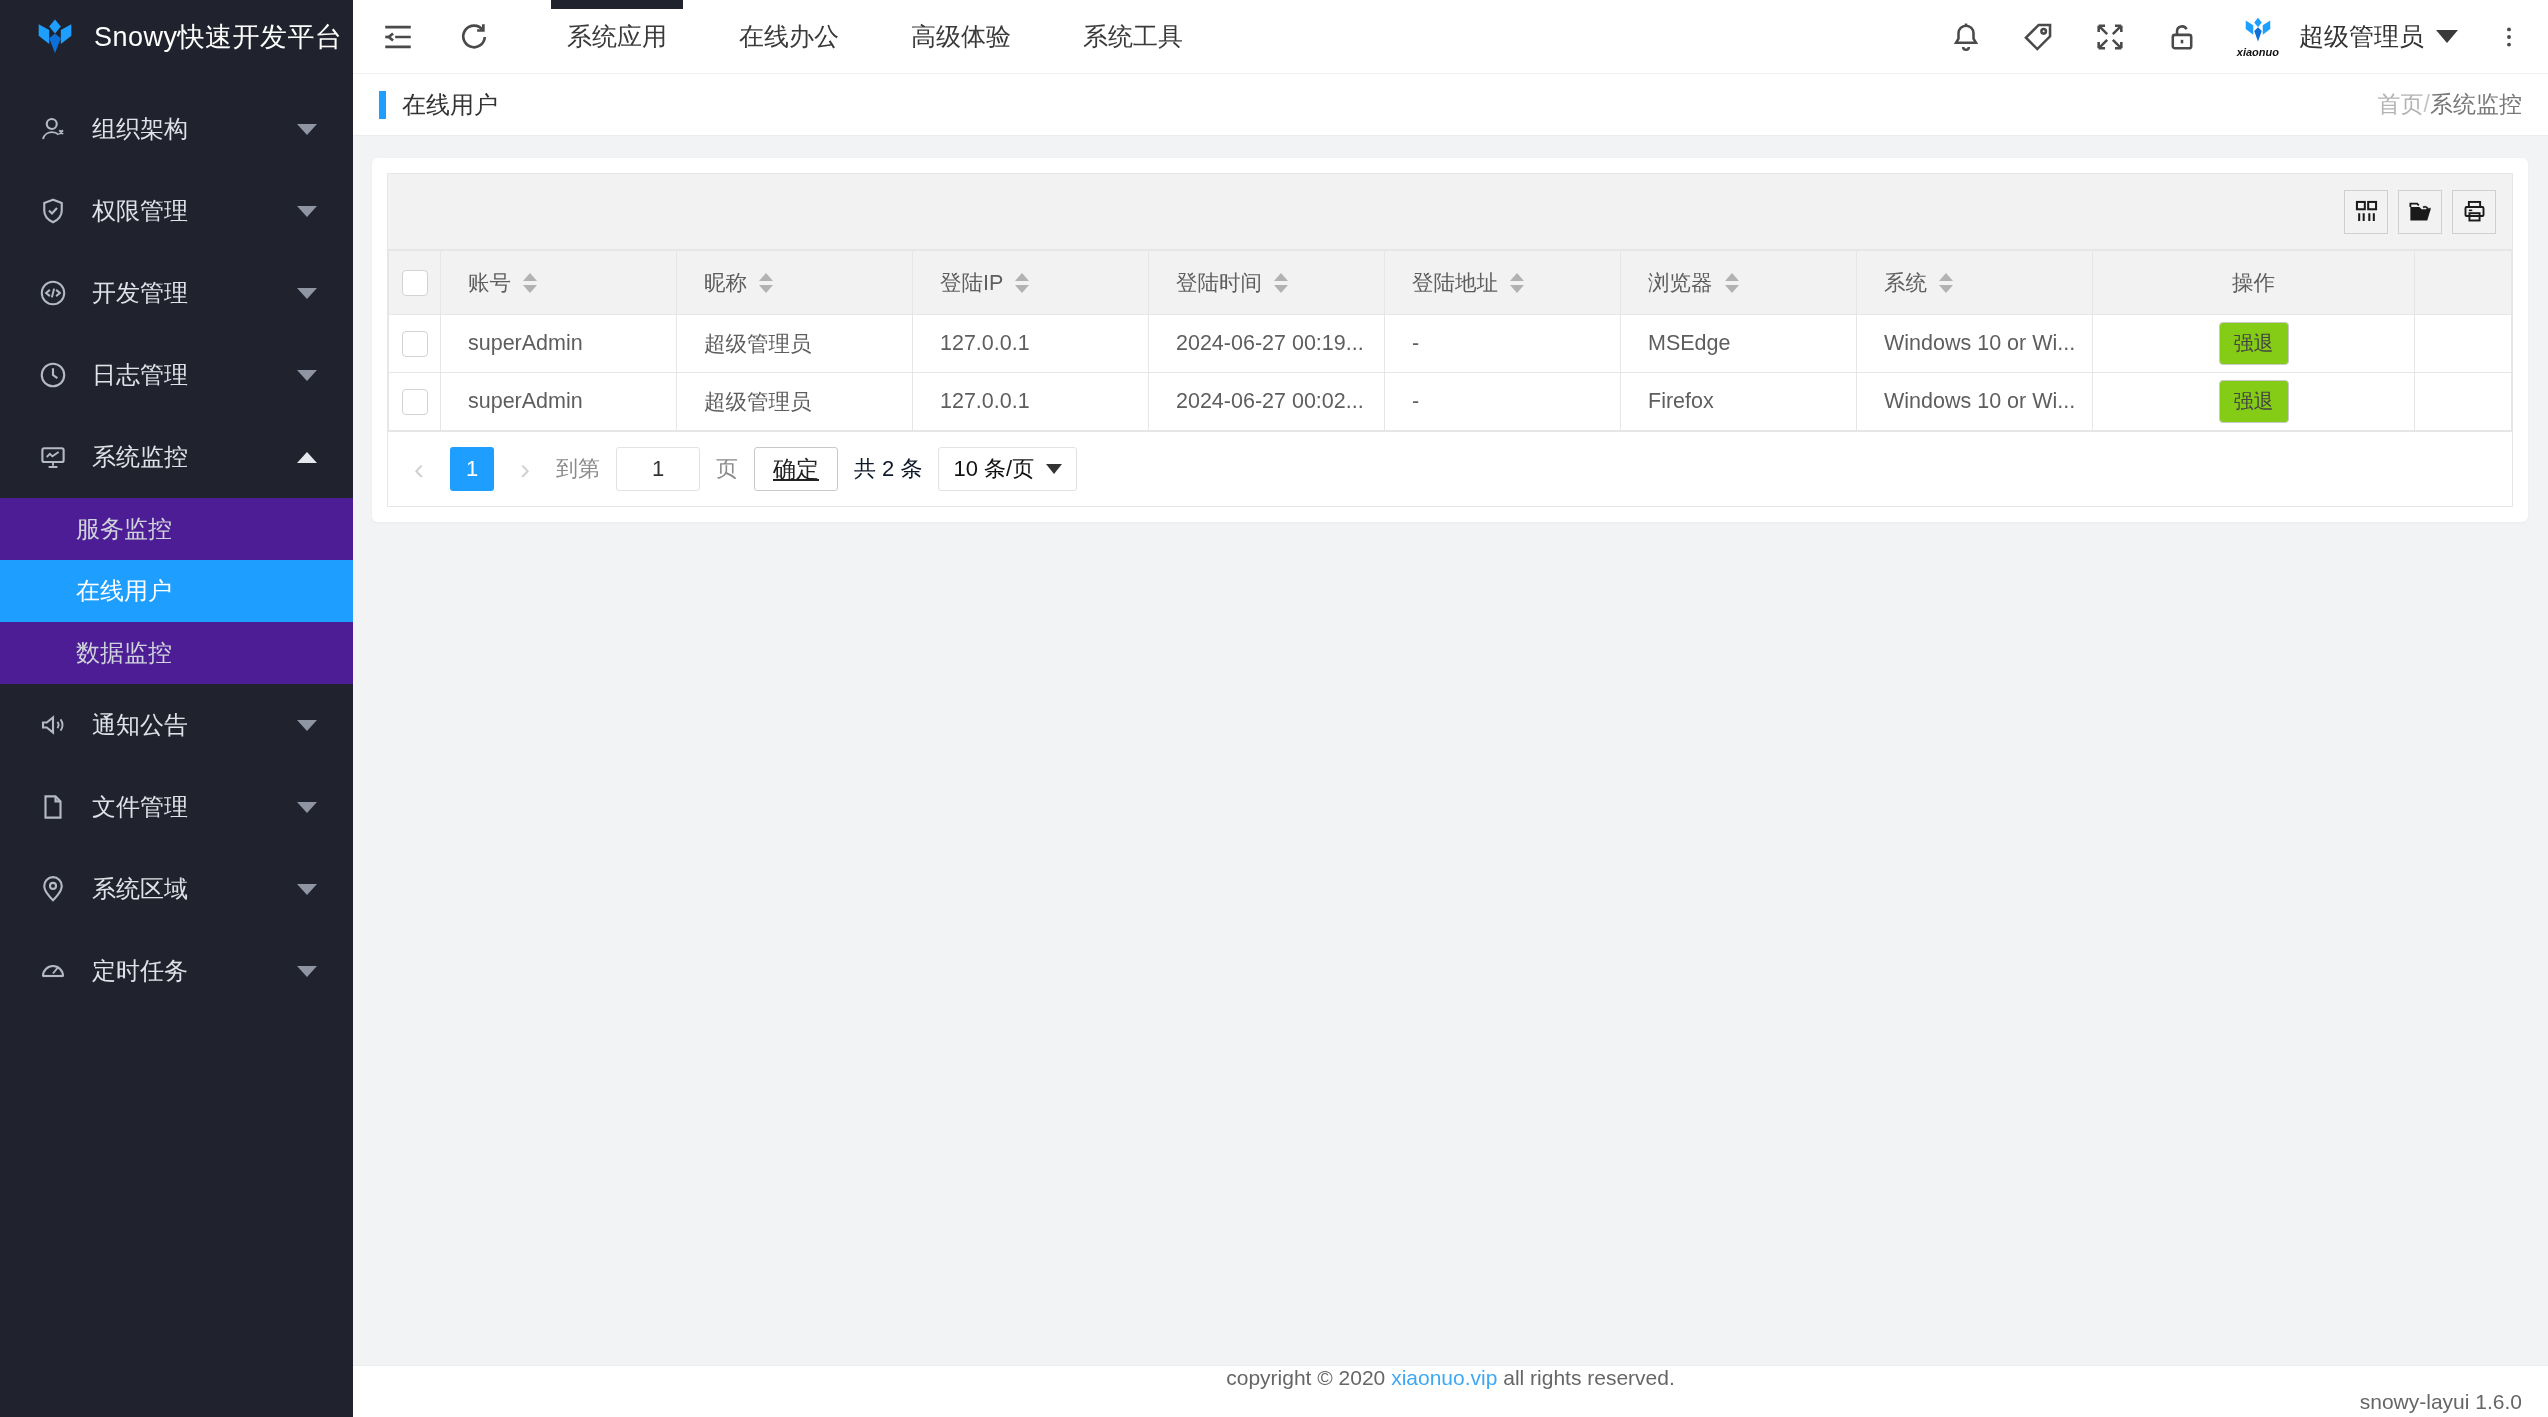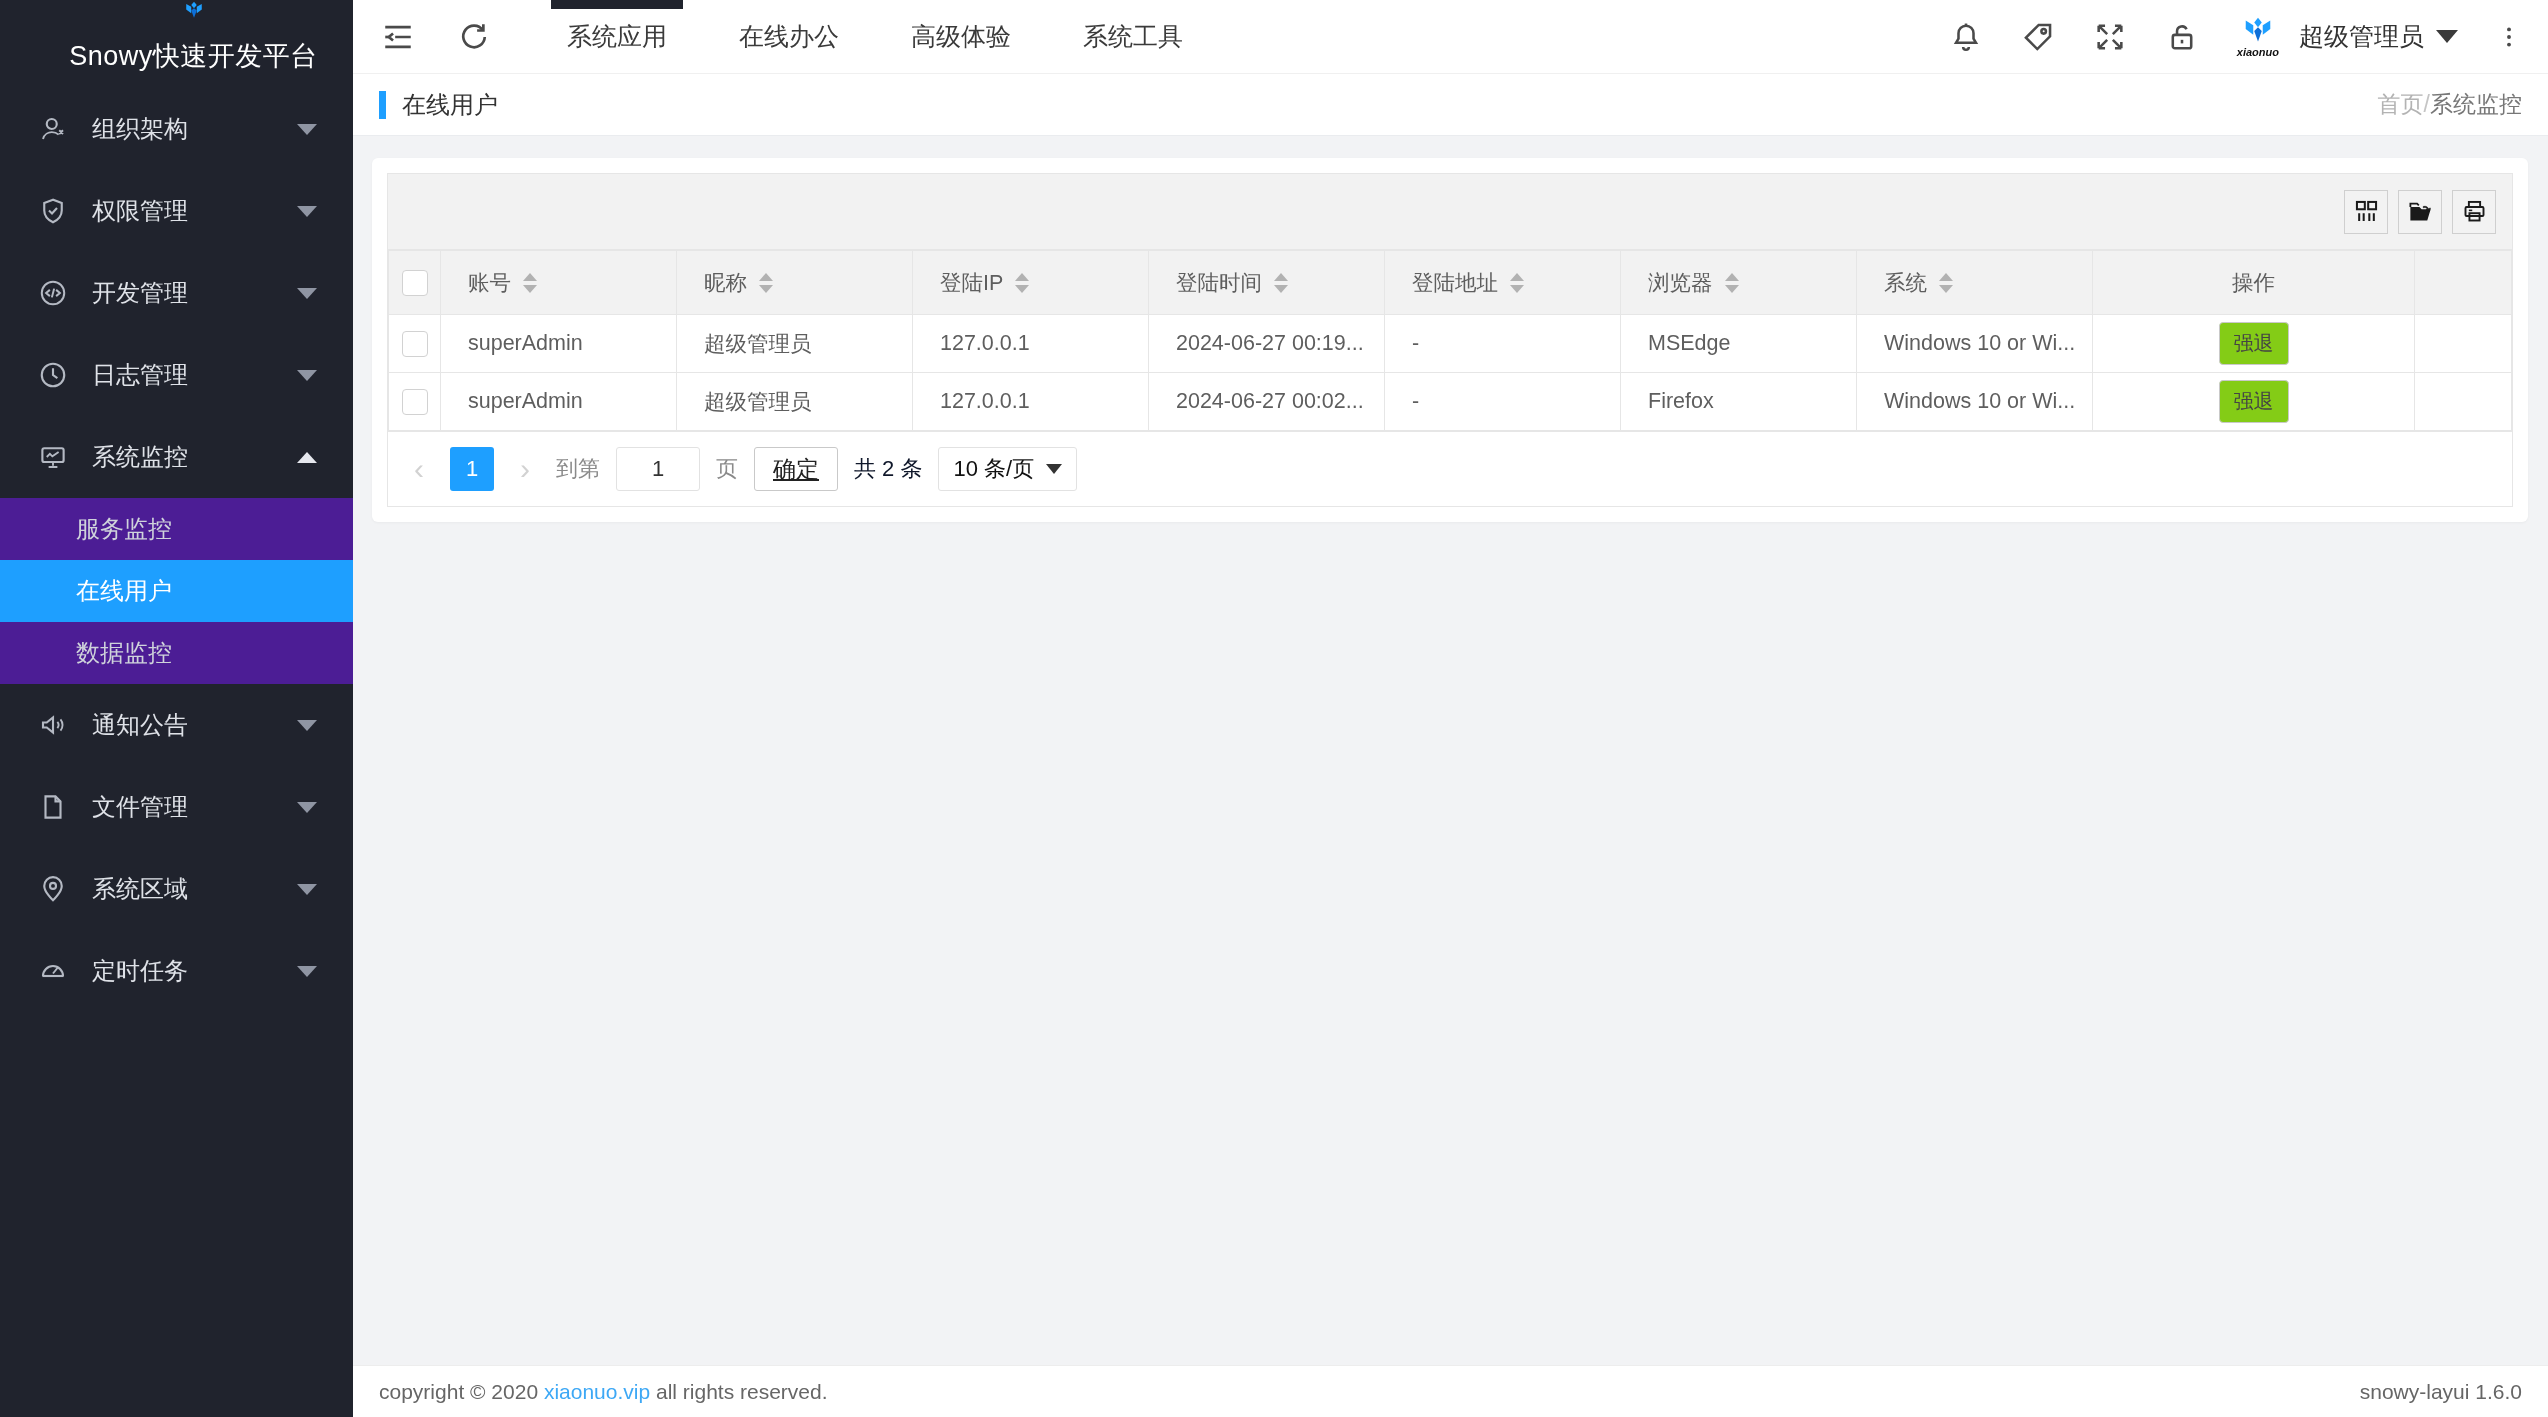--- a/index.html
+++ b/index.html
@@ -10,7 +10,7 @@
   }
   
   .sidebar { width:353px; min-width:353px; height:1417px; background:#20232d; display:flex; flex-direction:column; }
-  .logo-row { height:74px; display:flex; align-items:center; padding-left:34px; gap:18px;flex-direction:column; }
+  .logo-row { height:74px; display:flex; align-items:center; padding-left:34px; gap:18px; }
   .logo-mark { width:42px; height:42px; }
   .logo-title { color:#fff; font-size:27px; letter-spacing:.5px; }
   .side-nav { flex:1; padding-top:14px; }

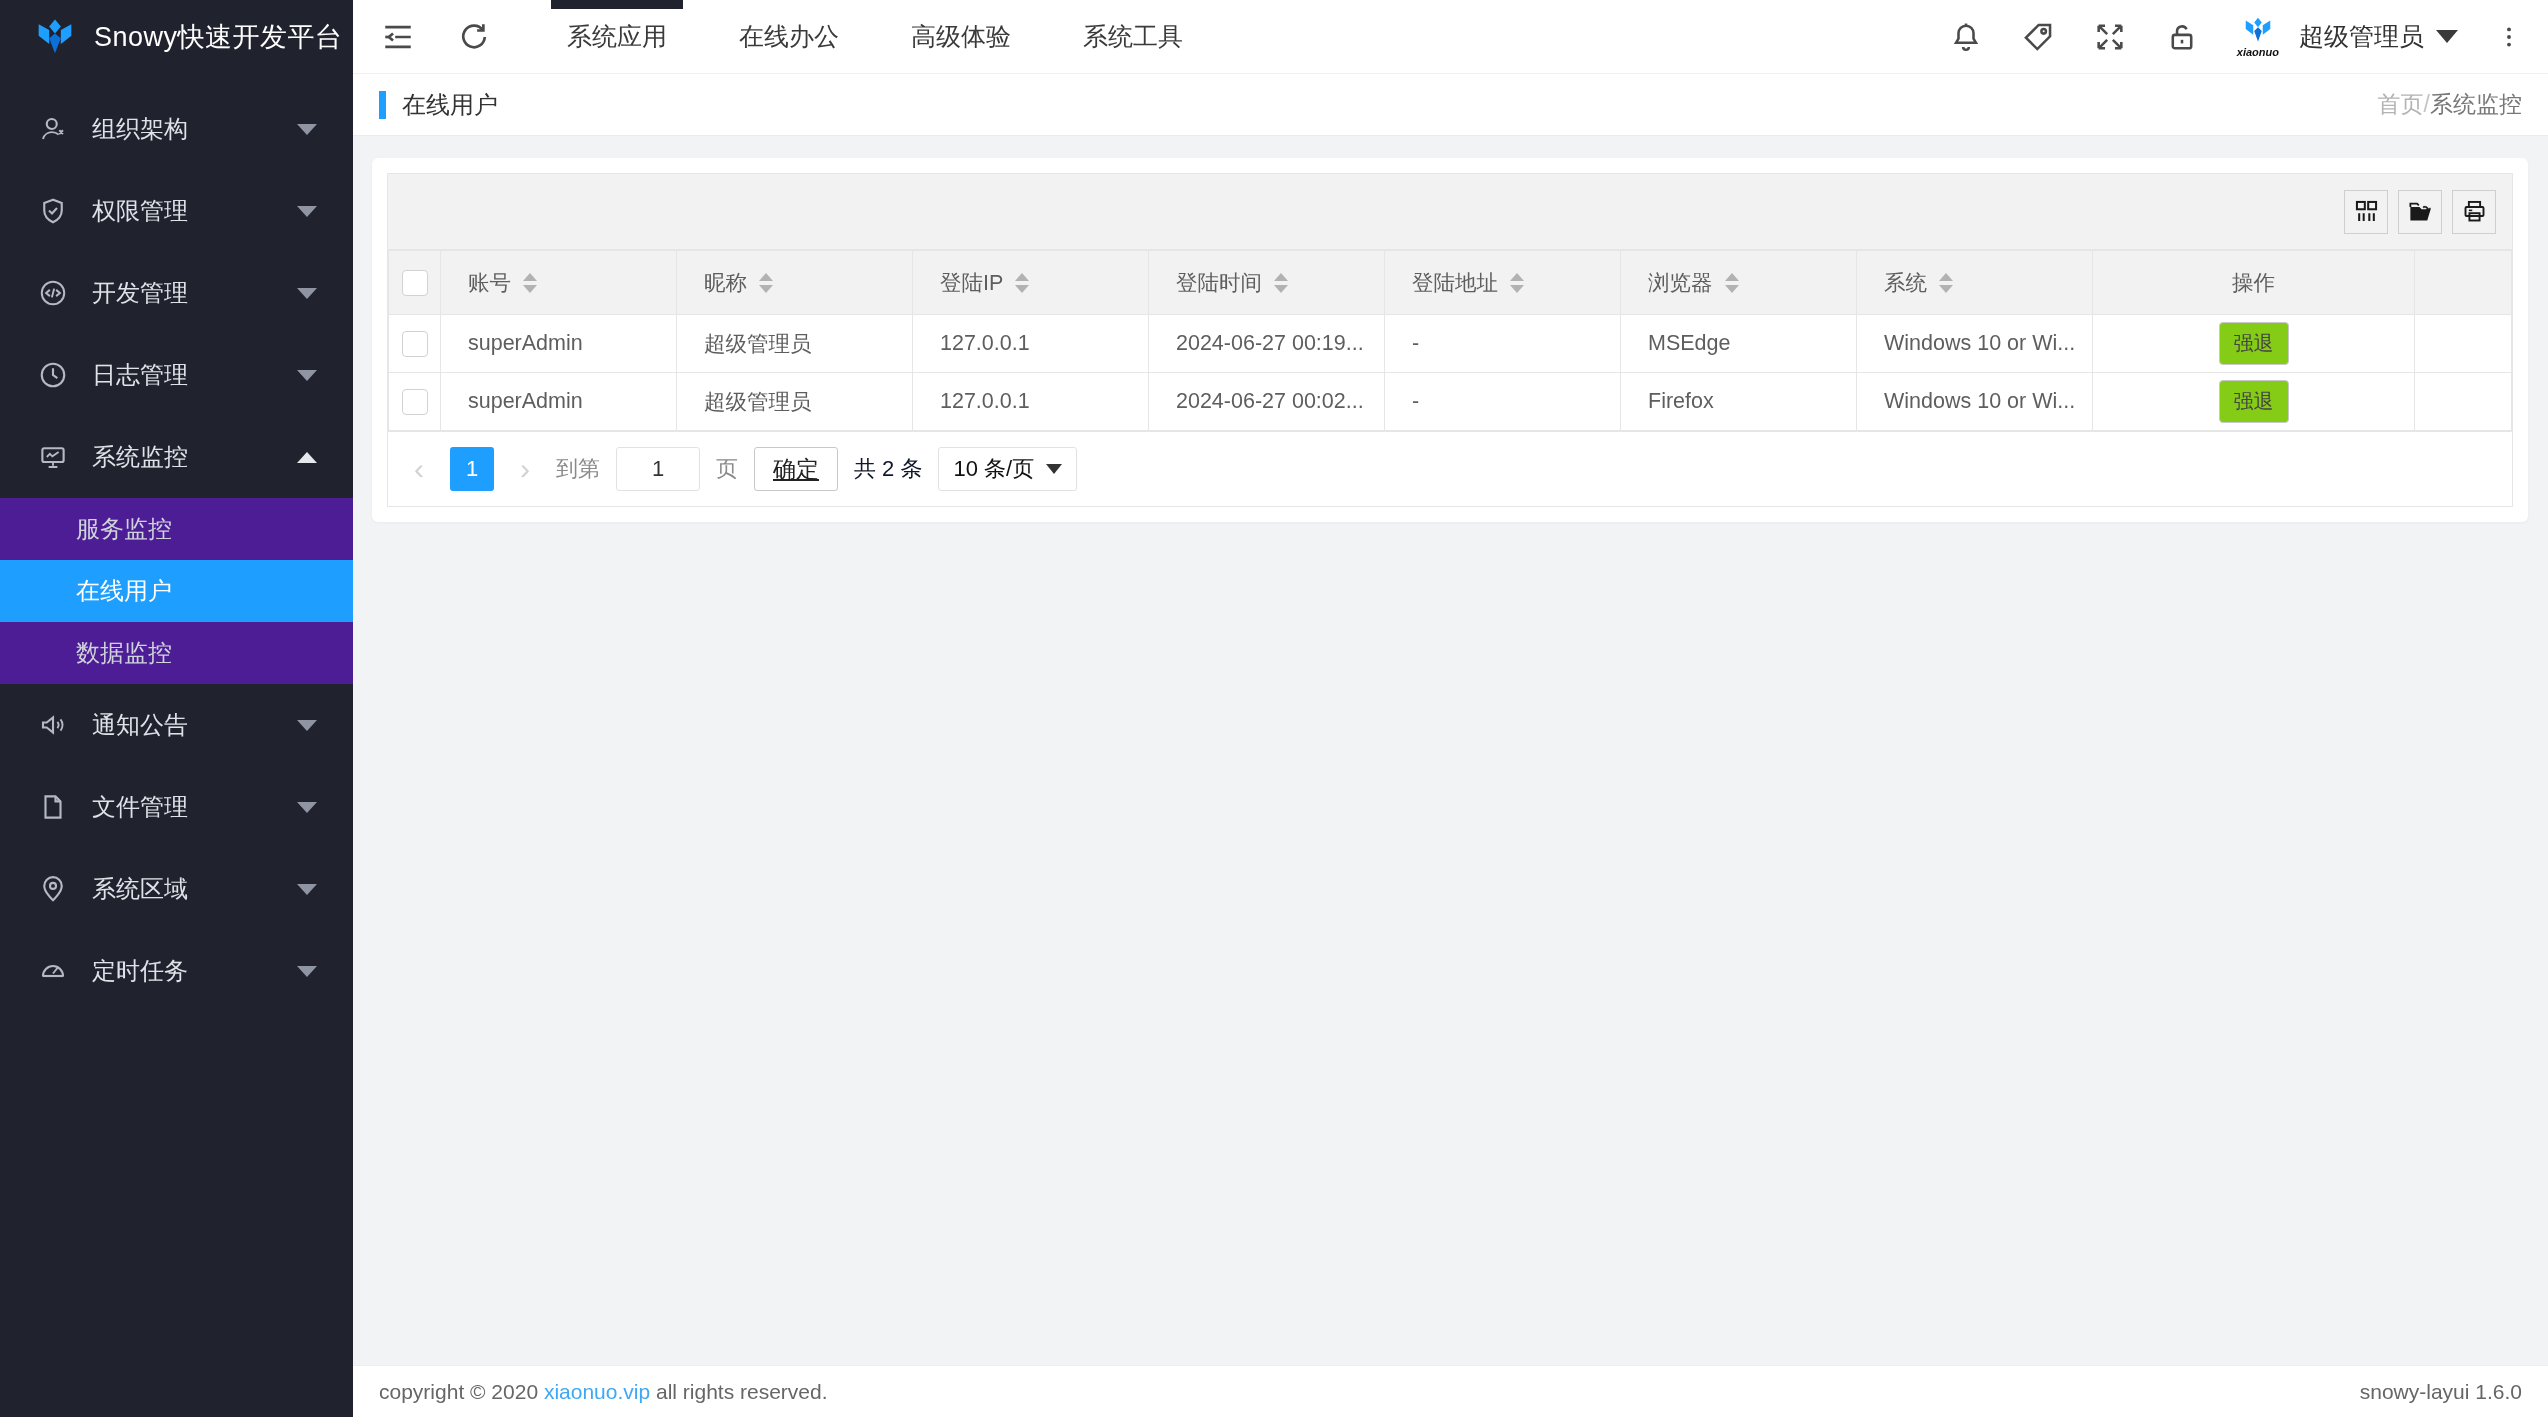--- a/index.html
+++ b/index.html
@@ -77,7 +77,7 @@
   .pg-select { height:44px; border:1px solid #e2e2e2; border-radius:3px; background:#fff; display:flex; align-items:center; padding:0 14px; gap:12px; font-size:22px; color:#111; cursor:pointer; }
   .sel-caret { width:0;height:0;border-left:8px solid transparent;border-right:8px solid transparent;border-top:10px solid #333; }
   
-  .footer { height:52px; background:#fff; border-top:1px solid #ededed; display:flex; align-items:center; padding:0 26px; font-size:21px; color:#666; }
+  .footer { height:52px; background:#fff; border-top:1px solid #ededed; display:flex; align-items:center; padding:0 26px; font-size:21px; color:#666;flex-direction:column; }
   .footer a { color:#3da8f5; text-decoration:none; cursor:pointer; }
   .footer-right { margin-left:auto; color:#666; }
 </style>

